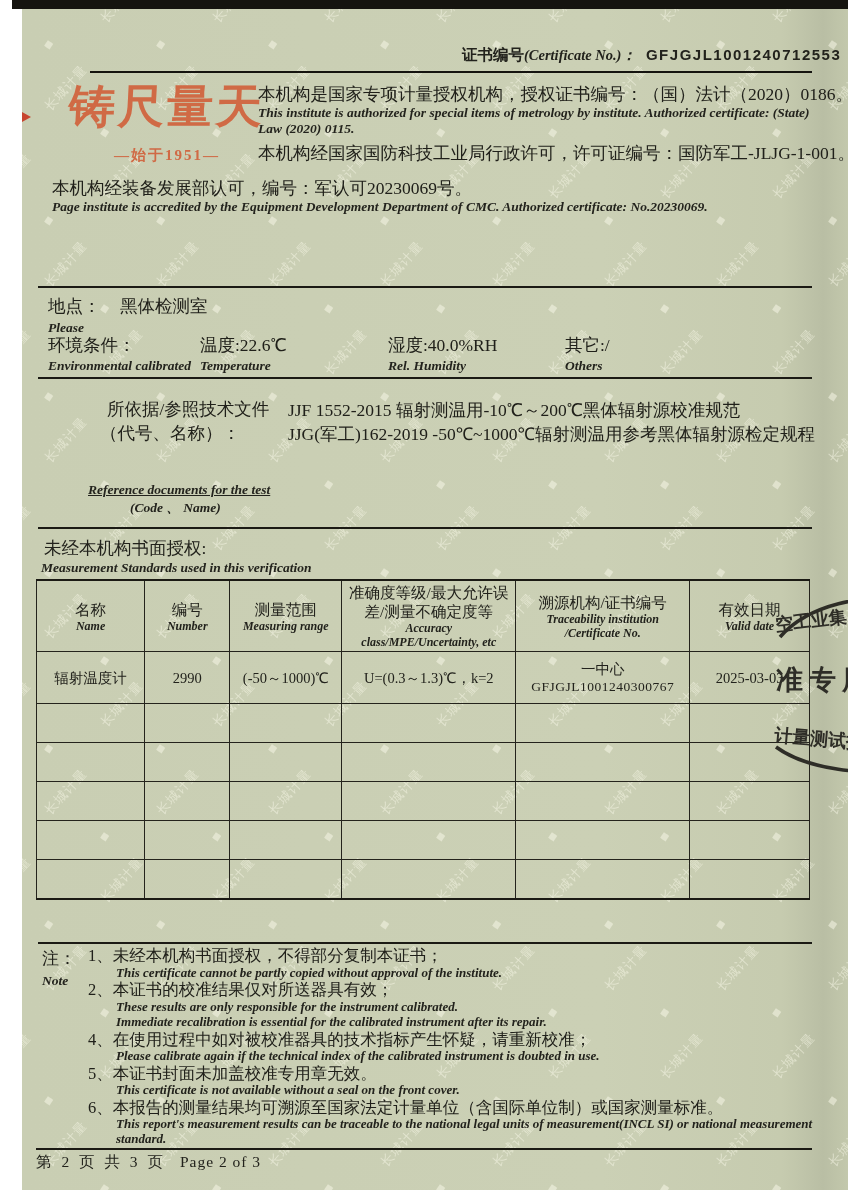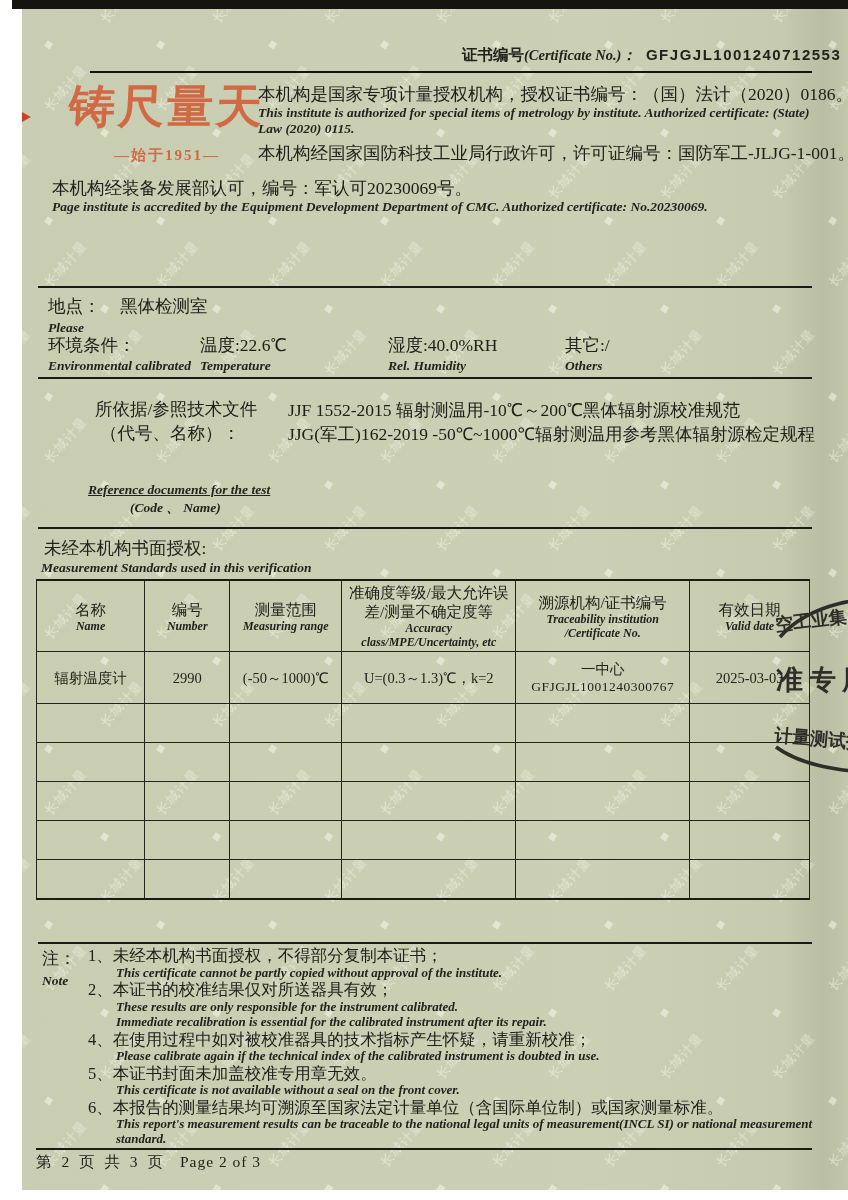--- a/index.html
+++ b/index.html
@@ -343,7 +343,7 @@
 
     <div class="hr hr2"></div>
 
-    <div class="abs cn" style="left:95px; top:398px;">所依据/参照技术文件</div>
+    <div class="abs cn" style="left:107px; top:398px;">所依据/参照技术文件</div>
     <div class="abs cn" style="left:100px; top:422px;">（代号、名称）：</div>
     <div class="ref-docs">
       <div class="cn">JJF 1552-2015  辐射测温用-10℃～200℃黑体辐射源校准规范</div>

